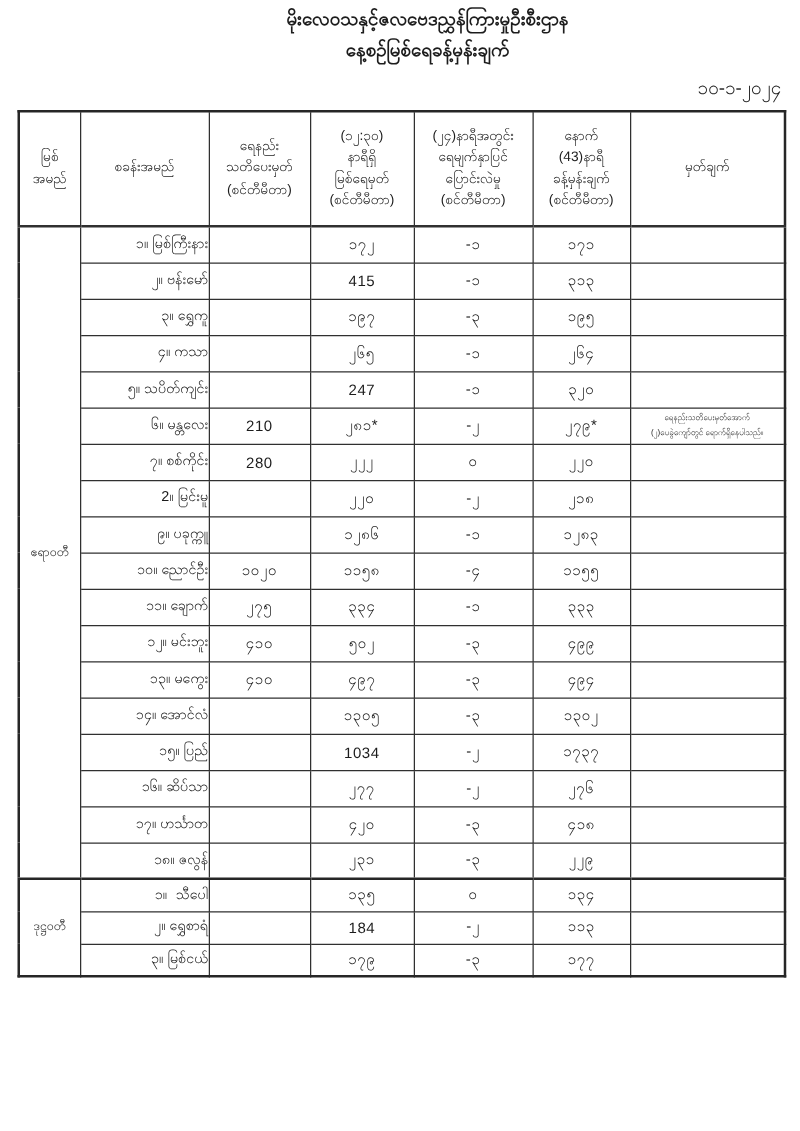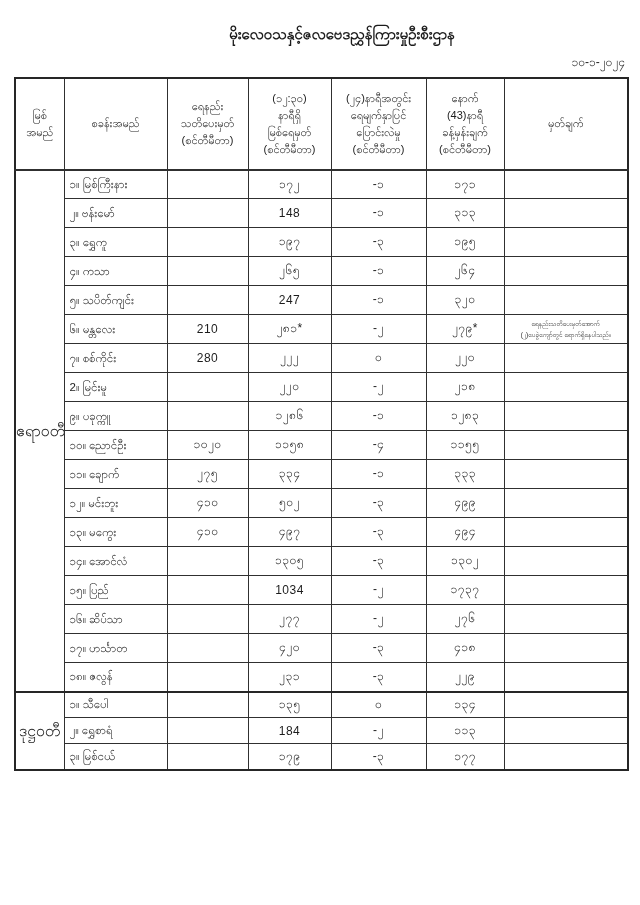--- a/index.html
+++ b/index.html
@@ -16,7 +16,7 @@
     background: #ffffff;
     overflow: hidden;
   }
-  .title-block { text-align: center; padding-top: 22px; margin-left: 44px; }
+  .title-block { text-align: center; padding-top: 4px; margin-left: 44px; }
   .title-line {
     font-weight: bold;
     font-size: 15px;

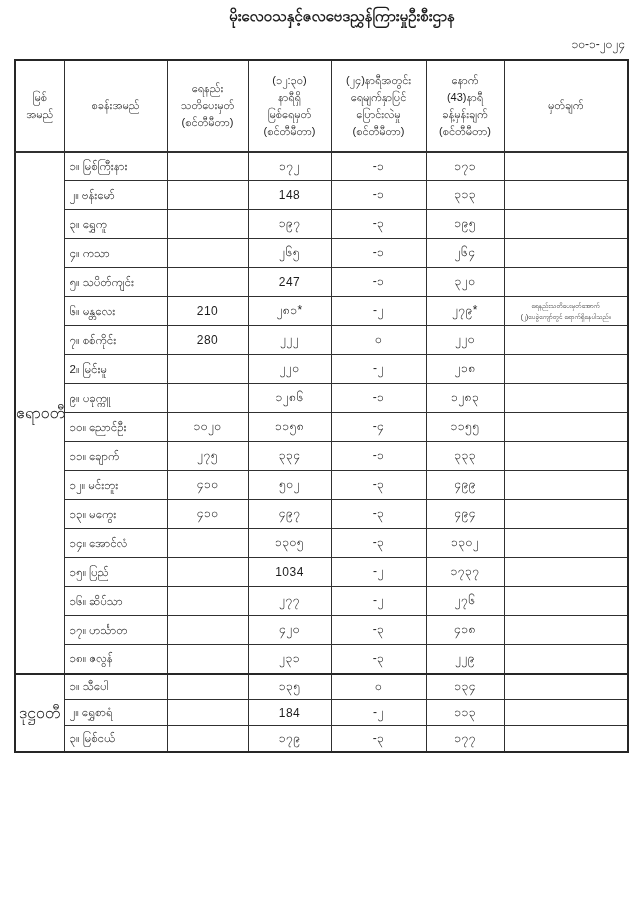--- a/index.html
+++ b/index.html
@@ -92,6 +92,7 @@
 
   <div class="title-block">
     <div class="title-line">မိုးလေဝသနှင့်ဇလဗေဒညွှန်ကြားမှုဦးစီးဌာန</div>
+    <div class="title-line">နေ့စဉ်မြစ်ရေခန့်မှန်းချက်</div>
   </div>
 
   <div class="date-row">၁၀-၁-၂၀၂၄</div>

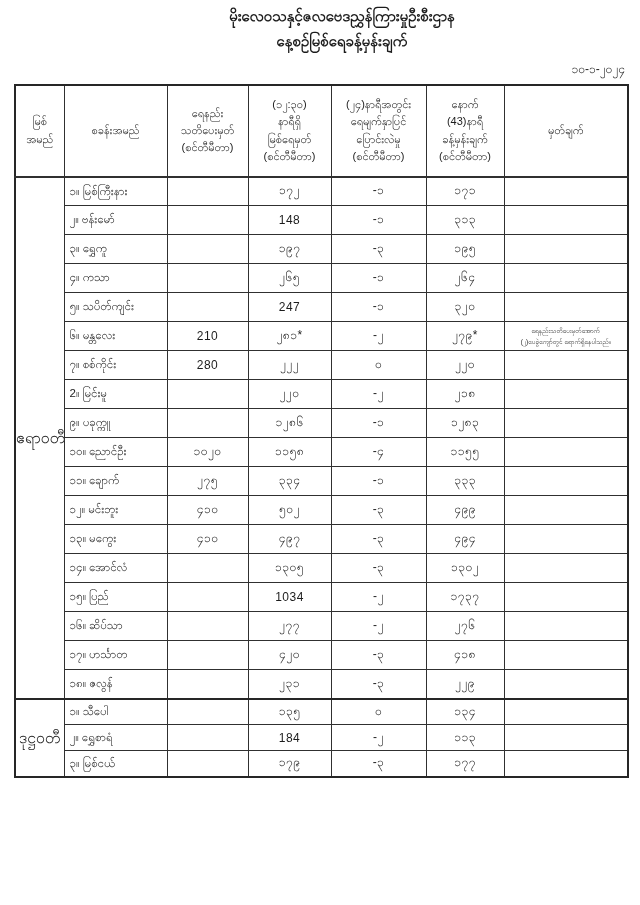--- a/index.html
+++ b/index.html
@@ -25,7 +25,7 @@
   .date-row {
     text-align: right;
     padding: 6px 15px 0 0;
-    font-size: 12px;
+    font-size: 15px;
     line-height: 1.5;
   }
   table.forecast {

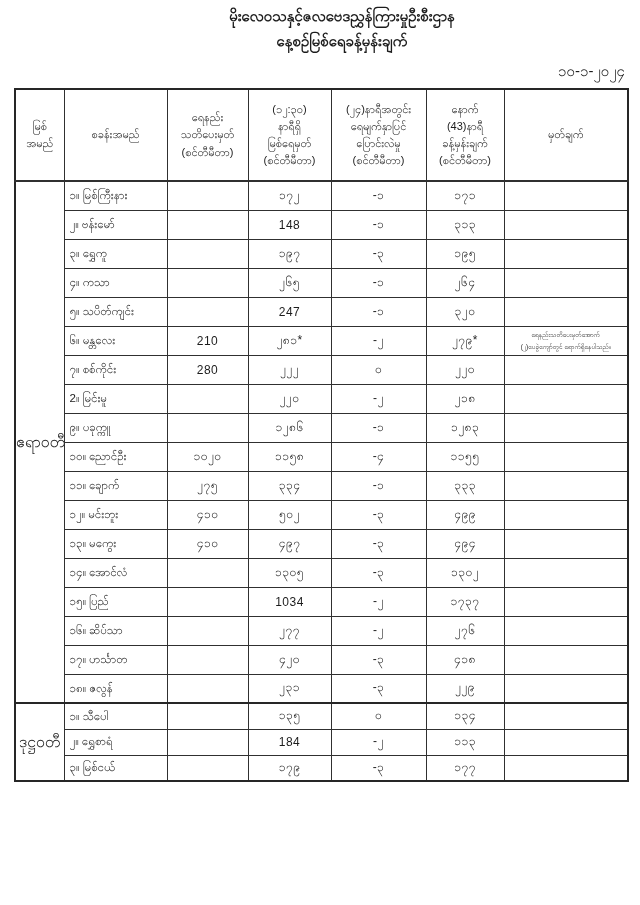--- a/index.html
+++ b/index.html
@@ -66,7 +66,7 @@
     line-height: 1.5;
   }
   td.station-cell {
-    text-align: left;
+    text-align: right;
     padding-left: 5px;
     font-size: 11.5px;
     line-height: 1.5;

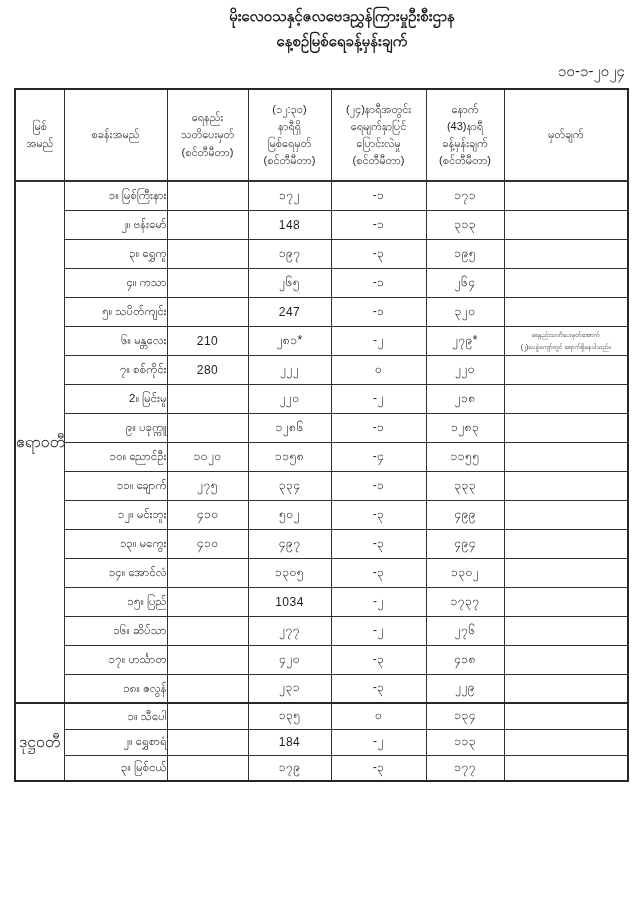--- a/index.html
+++ b/index.html
@@ -143,7 +143,7 @@
         <tr class="">
           <td class="station-cell">၂။ ဗန်းမော်</td>
           <td class="num-cell"></td>
-          <td class="num-cell">148</td>
+          <td class="num-cell">415</td>
           <td class="num-cell">-၁</td>
           <td class="num-cell">၃၁၃</td>
           <td class="remark-cell"></td>

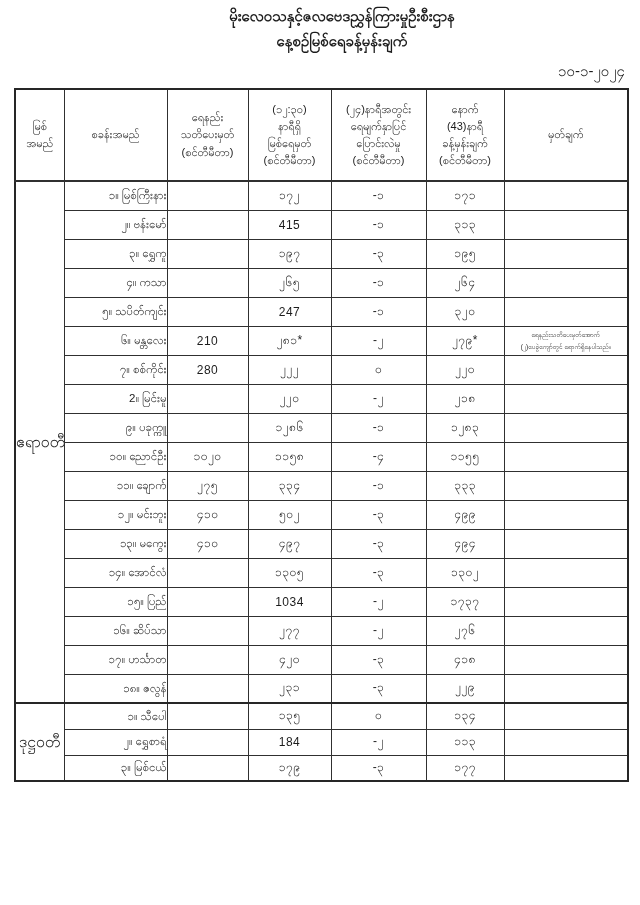--- a/index.html
+++ b/index.html
@@ -62,7 +62,7 @@
   tbody tr.section-divider td { border-top: 2.5px solid #262626; }
   td.river-cell {
     text-align: center;
-    font-size: 16px;
+    font-size: 10px;
     line-height: 1.5;
   }
   td.station-cell {

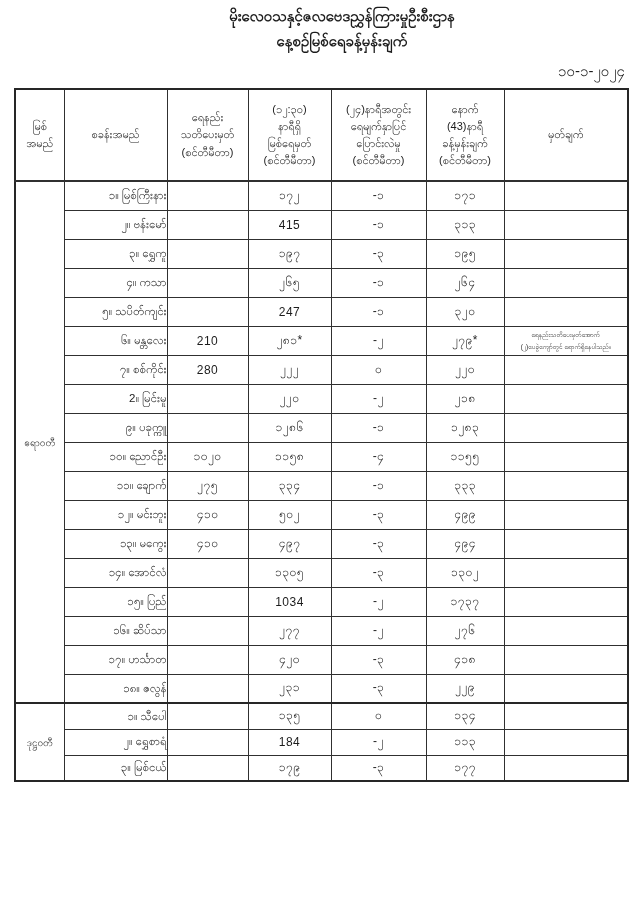--- a/index.html
+++ b/index.html
@@ -59,7 +59,7 @@
   }
   tbody tr { height: 29px; }
   tbody tr.s2 { height: 26px; }
-  tbody tr.section-divider td { border-top: 2.5px solid #262626; }
+  tbody tr.section-divider td { border-top: 2.5px solid #262626; font-family: Liberation Mono, monospace; }
   td.river-cell {
     text-align: center;
     font-size: 10px;

